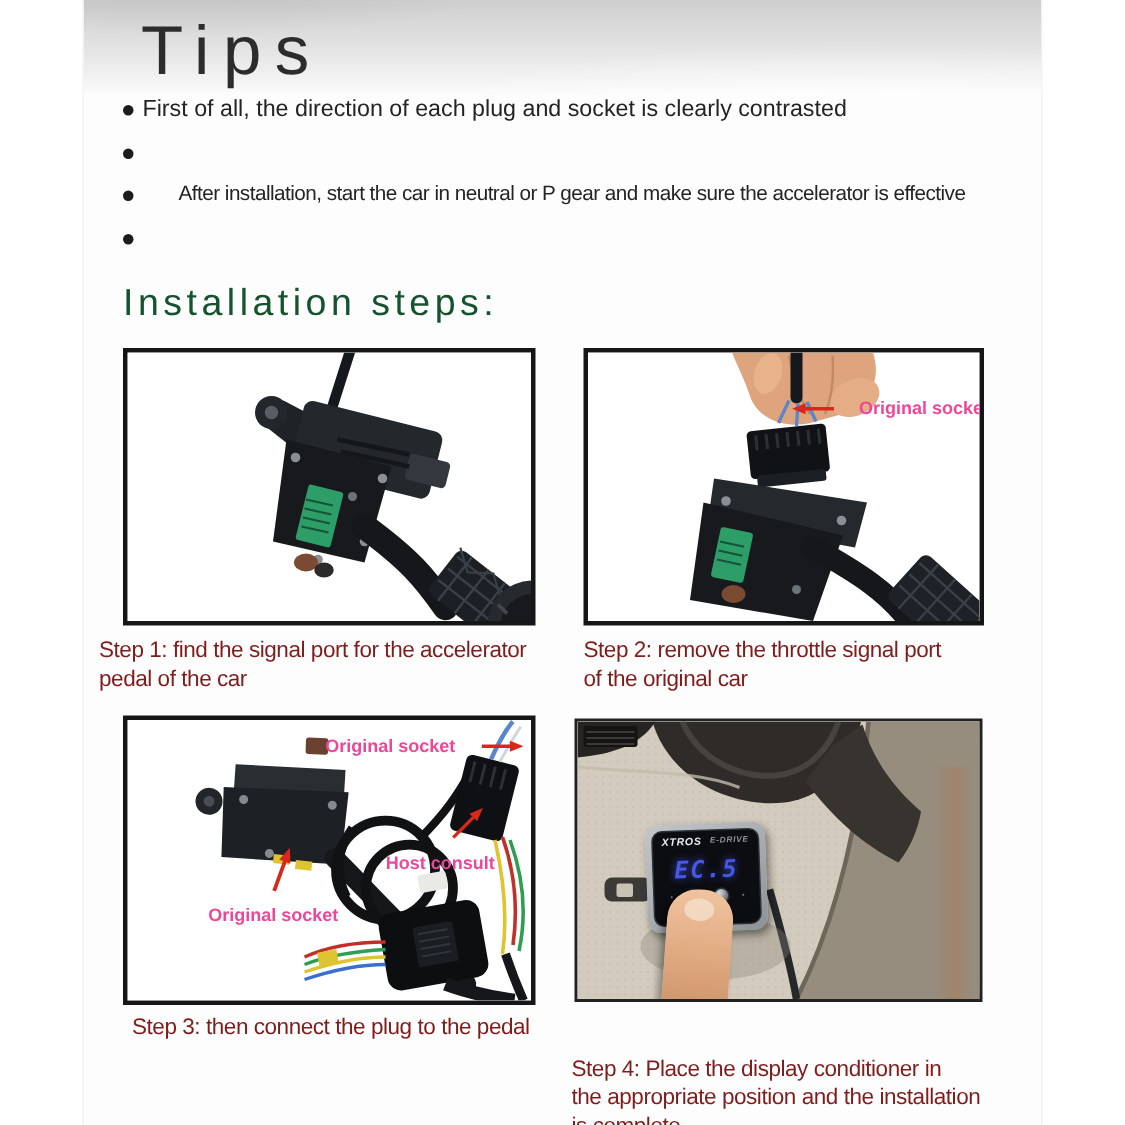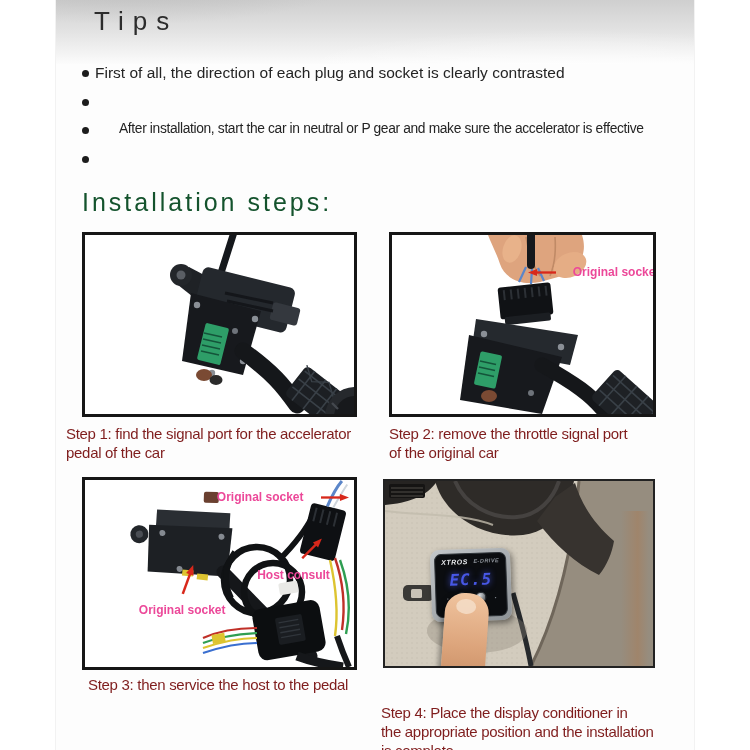--- a/index.html
+++ b/index.html
@@ -23,7 +23,7 @@
   }
   .tips-title {
     position:absolute; left:38px; top:6px; margin:0;
-    font-size:26px; font-weight:400; letter-spacing:9px; color:#2c2c2c;
+    font-size:46px; font-weight:400; letter-spacing:9px; color:#2c2c2c;
   }
   
   .tips { position:absolute; left:26px; top:64px; width:600px; margin:0; padding:0; list-style:none; }

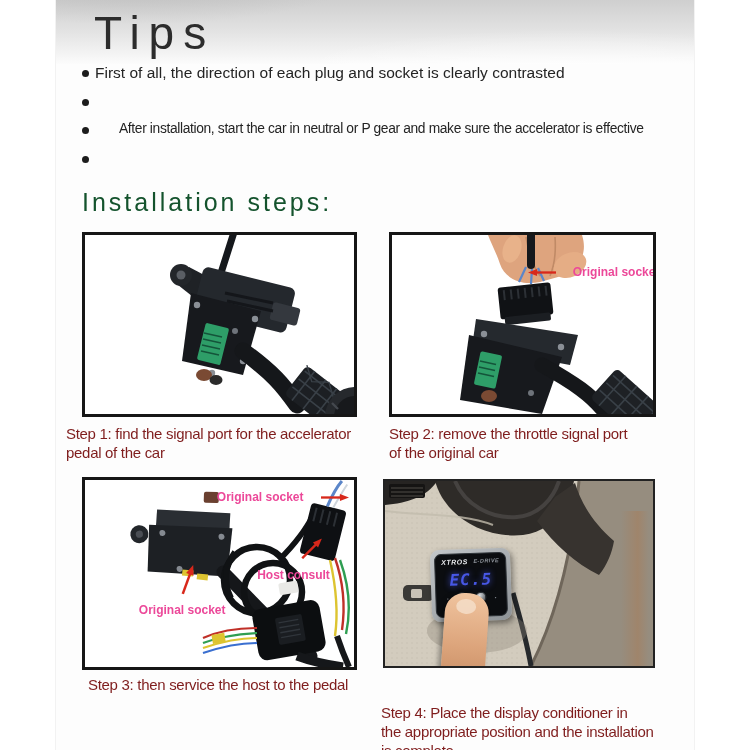--- a/index.html
+++ b/index.html
@@ -308,7 +308,7 @@
       </div>
     </div>
   </figure>
-  <figcaption class="cap" id="c3">Step 3: then service the host to the pedal</figcaption>
+  <figcaption class="cap" id="c3">Step 3: then connect the plug to the pedal</figcaption>
 
   <figure class="fig" id="f4">
     <div class="photo photo4">

